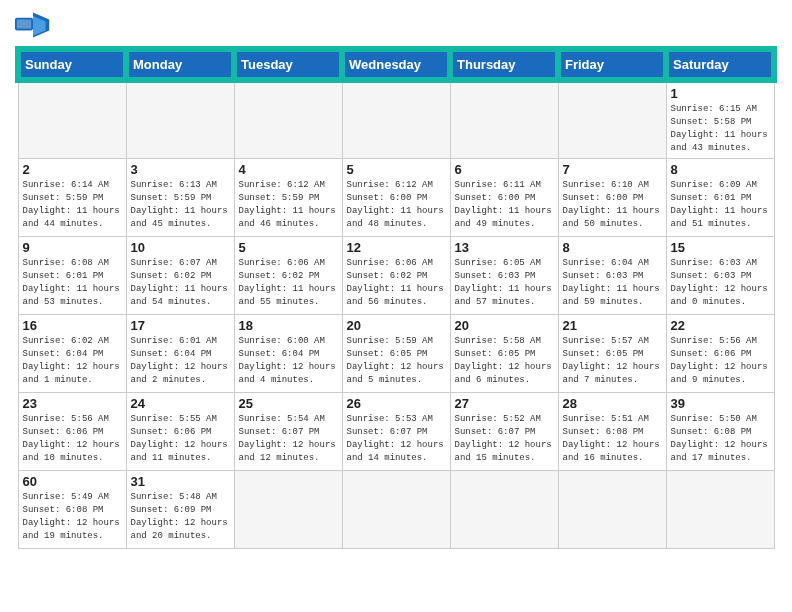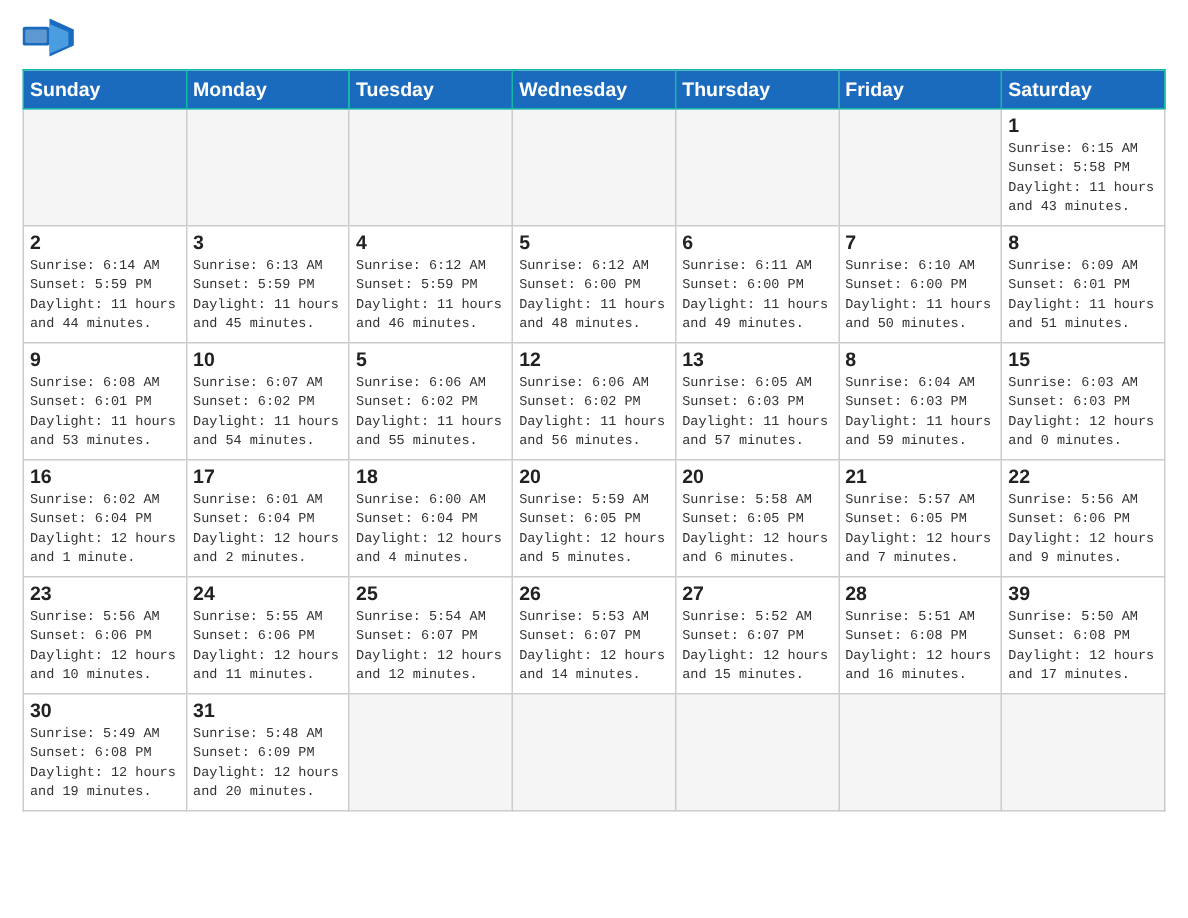--- a/index.html
+++ b/index.html
@@ -66,7 +66,7 @@
       font-weight: bold;
       padding: 5px 4px;
       text-align: left;
-      border: 1px solid #14b8a6;
+      border: 6px solid #14b8a6;
     }
     .calendar tbody td {
       border: 1px solid #ccc;

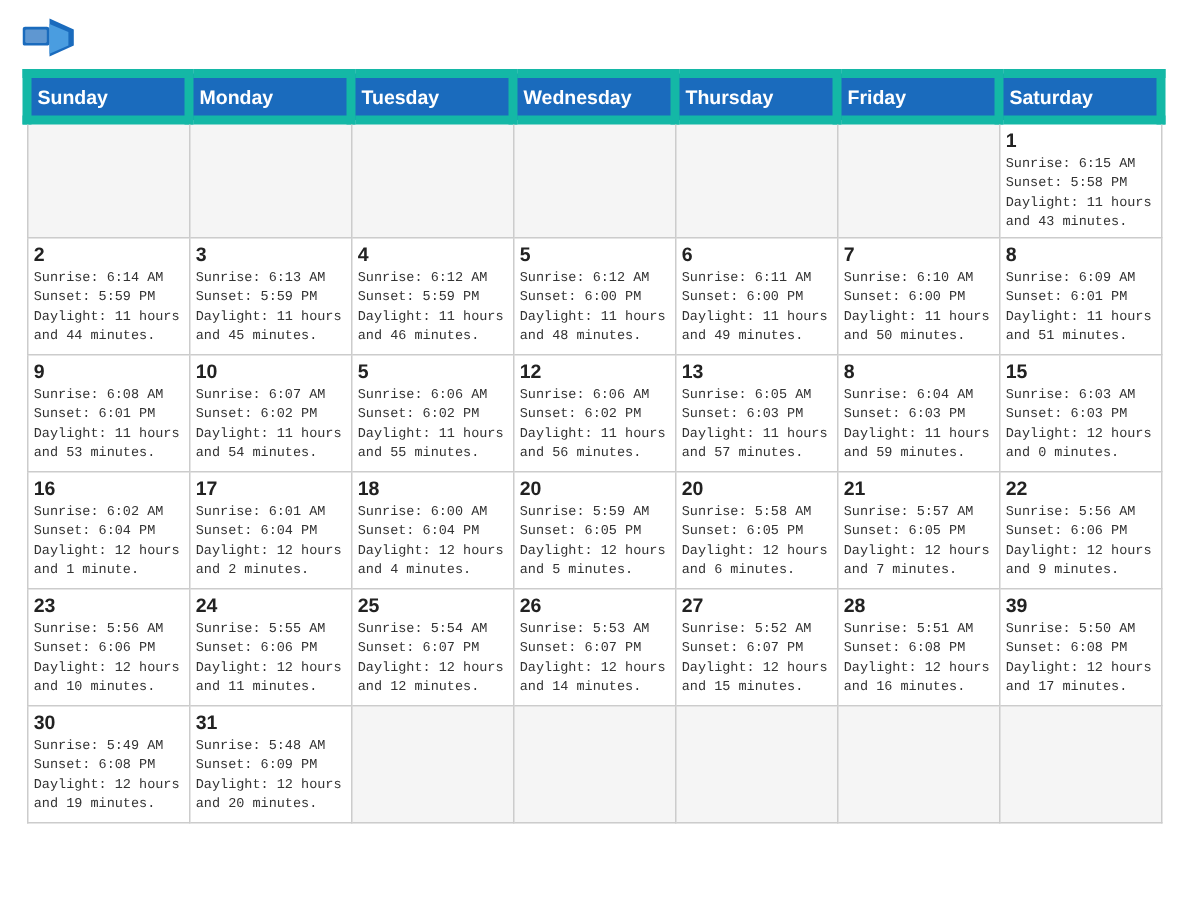--- a/index.html
+++ b/index.html
@@ -263,7 +263,7 @@
         </tr>
         <tr>
           <td>
-            <span class="day-number">30</span>
+            <span class="day-number">60</span>
             <div class="day-info">Sunrise: 5:49 AM<br>Sunset: 6:08 PM<br>Daylight: 12 hours and 19 minutes.</div>
           </td>
           <td>

